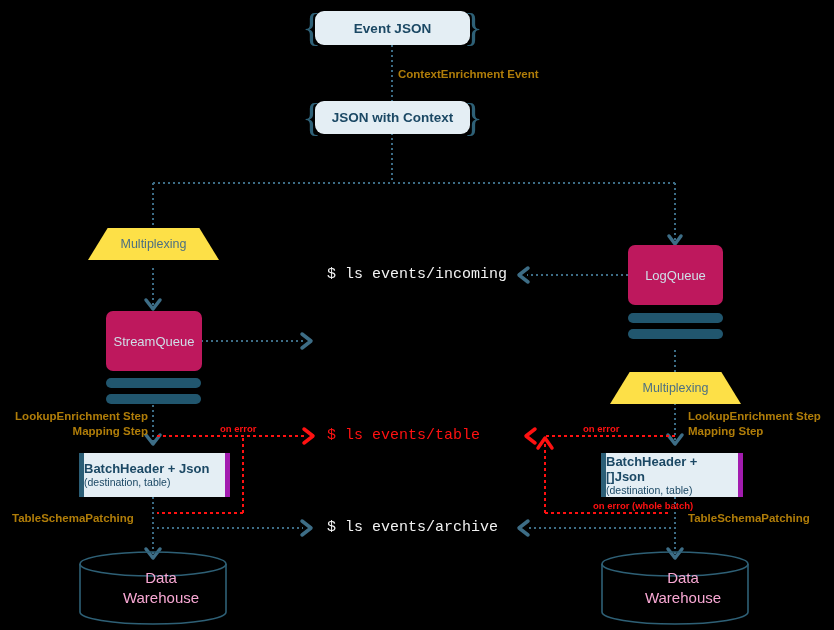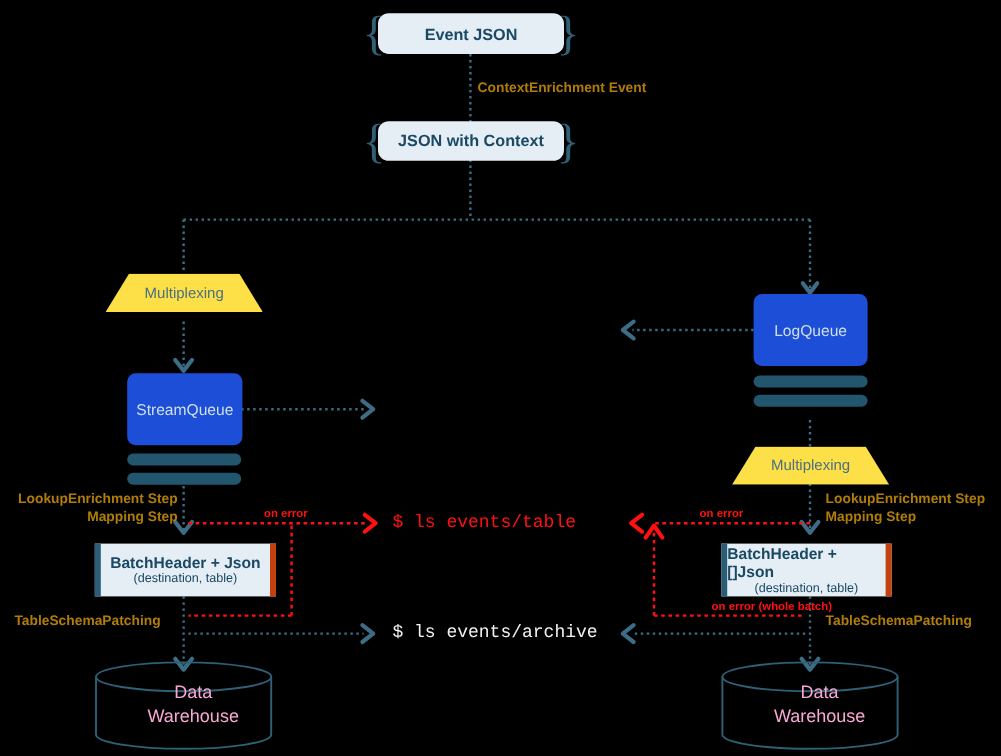--- a/index.html
+++ b/index.html
@@ -218,6 +218,7 @@
     </div>
   </div>
 
+  <div class="term w" style="left:327px;top:266px;">$ ls events/incoming</div>
   <div class="term r" style="left:327px;top:427px;">$ ls events/table</div>
   <div class="term w" style="left:327px;top:519px;">$ ls events/archive</div>
 

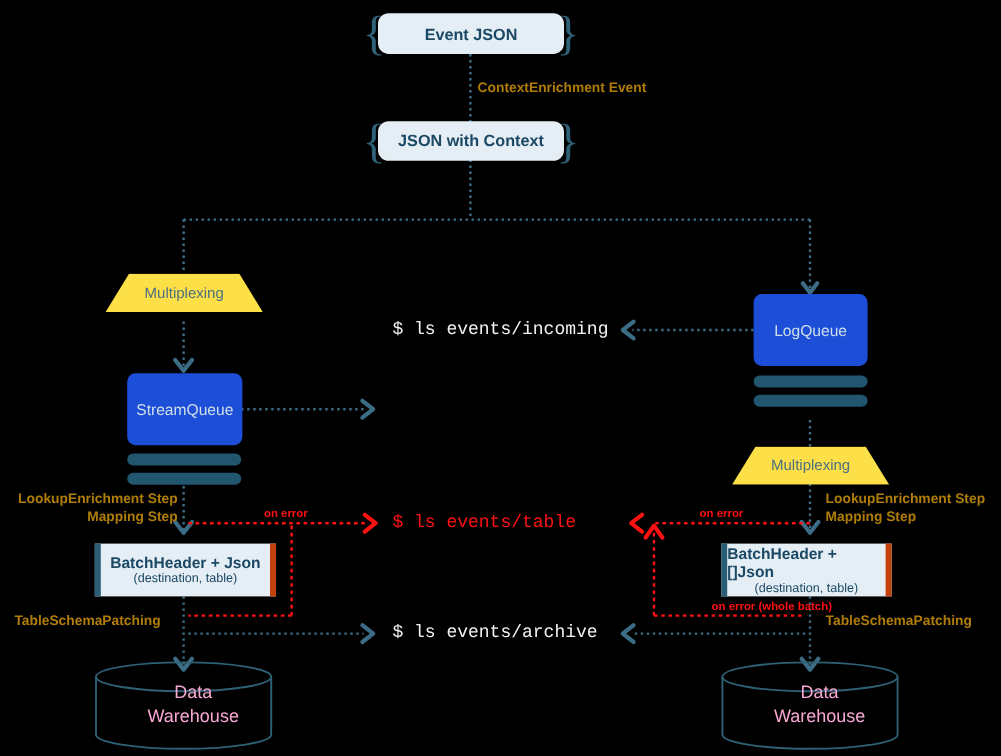--- a/index.html
+++ b/index.html
@@ -19,7 +19,7 @@
   .brace.l{left:-13px;} .brace.r{right:-13px;}
 
   
-  .queue{background:#1d4ed8;border-radius:7px;display:flex;align-items:center;
+  .queue{background:#be185d;border-radius:7px;display:flex;align-items:center;
          justify-content:center;color:#cfdfe8;font-size:13px;}
   .qbar{position:absolute;background:#21566e;border-radius:5px;height:10px;}
 

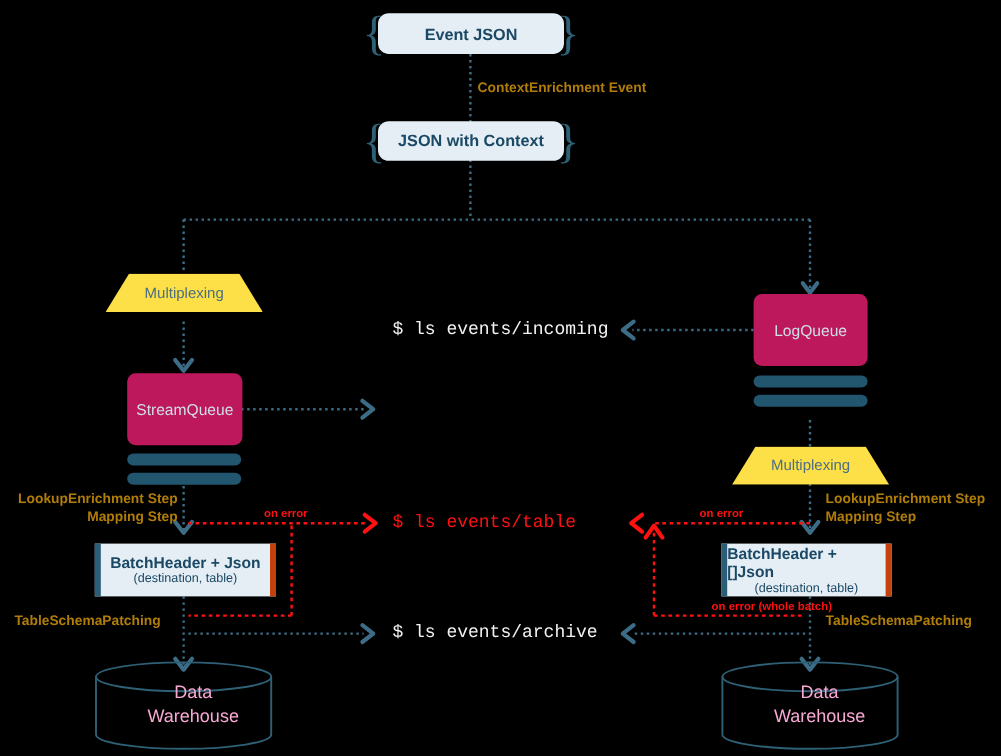--- a/index.html
+++ b/index.html
@@ -29,9 +29,9 @@
         clip-path:polygon(15% 0, 85% 0, 100% 100%, 0% 100%);}
 
   
-  .card{background:#e4eef4;display:flex;flex-direction:column;align-items:center;
+  .card{background:#e4eef4;display:flex;flex-direction:column;
         justify-content:center;color:#1b4864;
-        border-left:5px solid #2b5e76;border-right:5px solid #c2410c;}
+        border-left:5px solid #2b5e76;border-right:5px solid #a21caf;}
   .card .t1{font-weight:bold;font-size:13px;line-height:15px;}
   .card .t2{font-size:10.5px;line-height:13px;}
 

